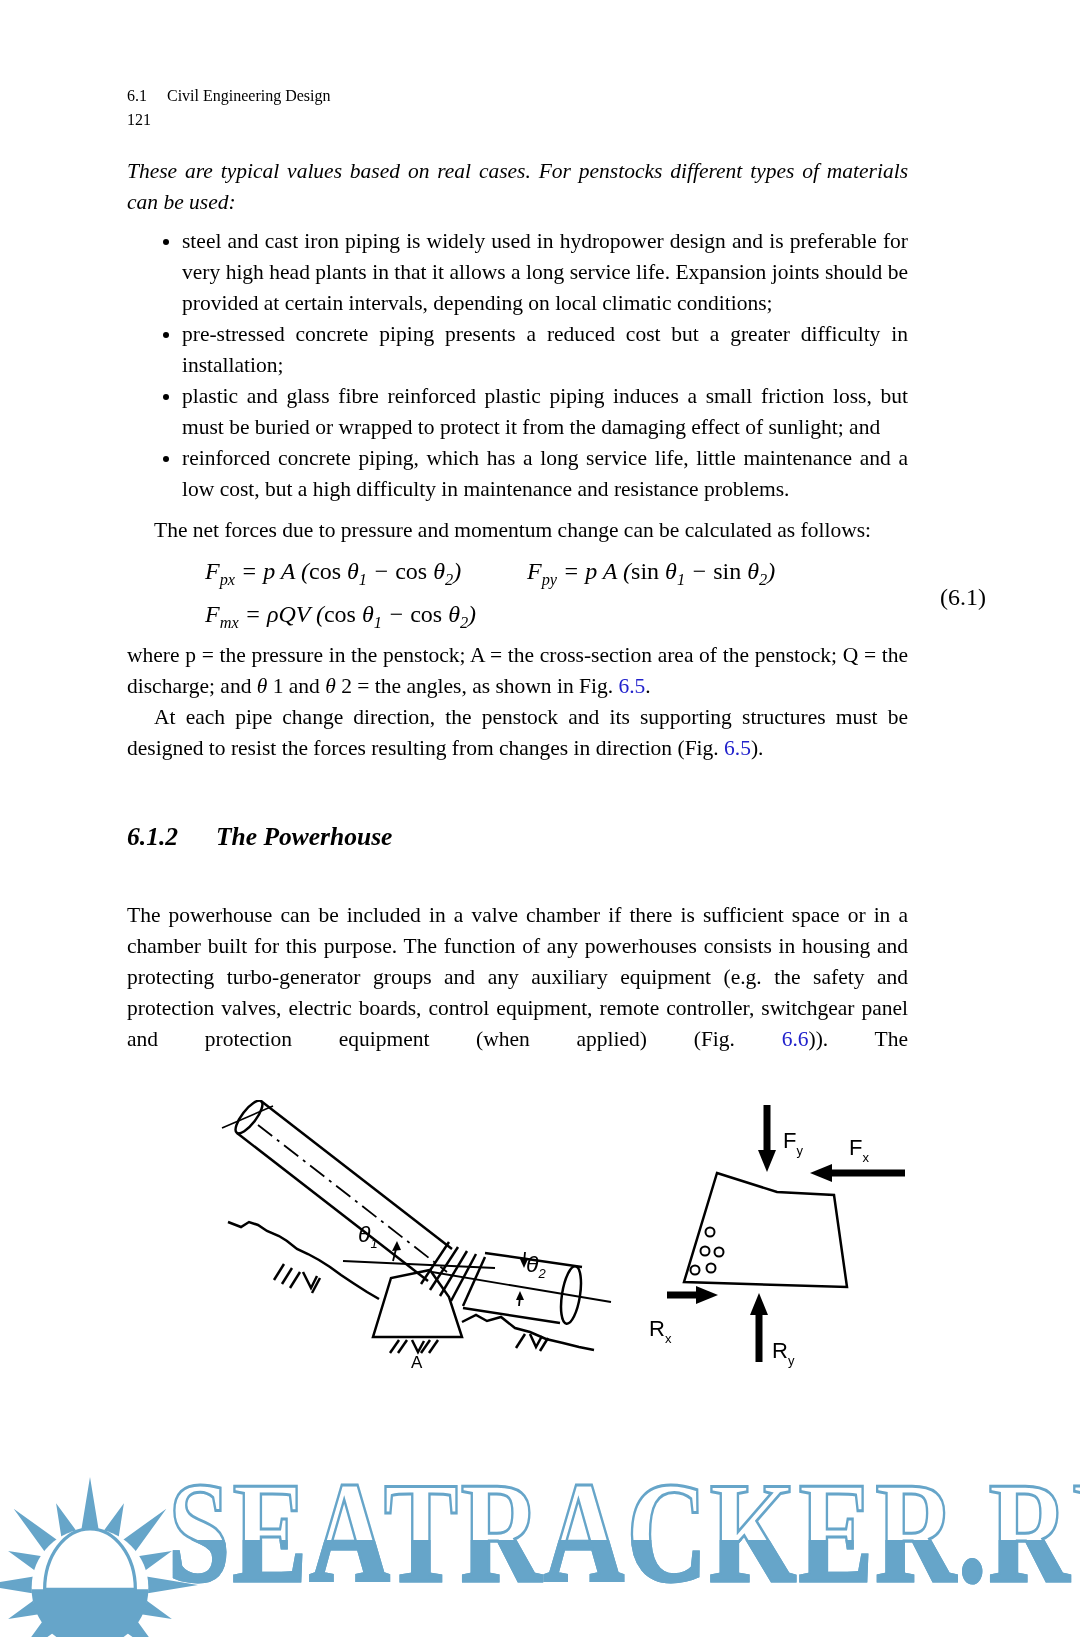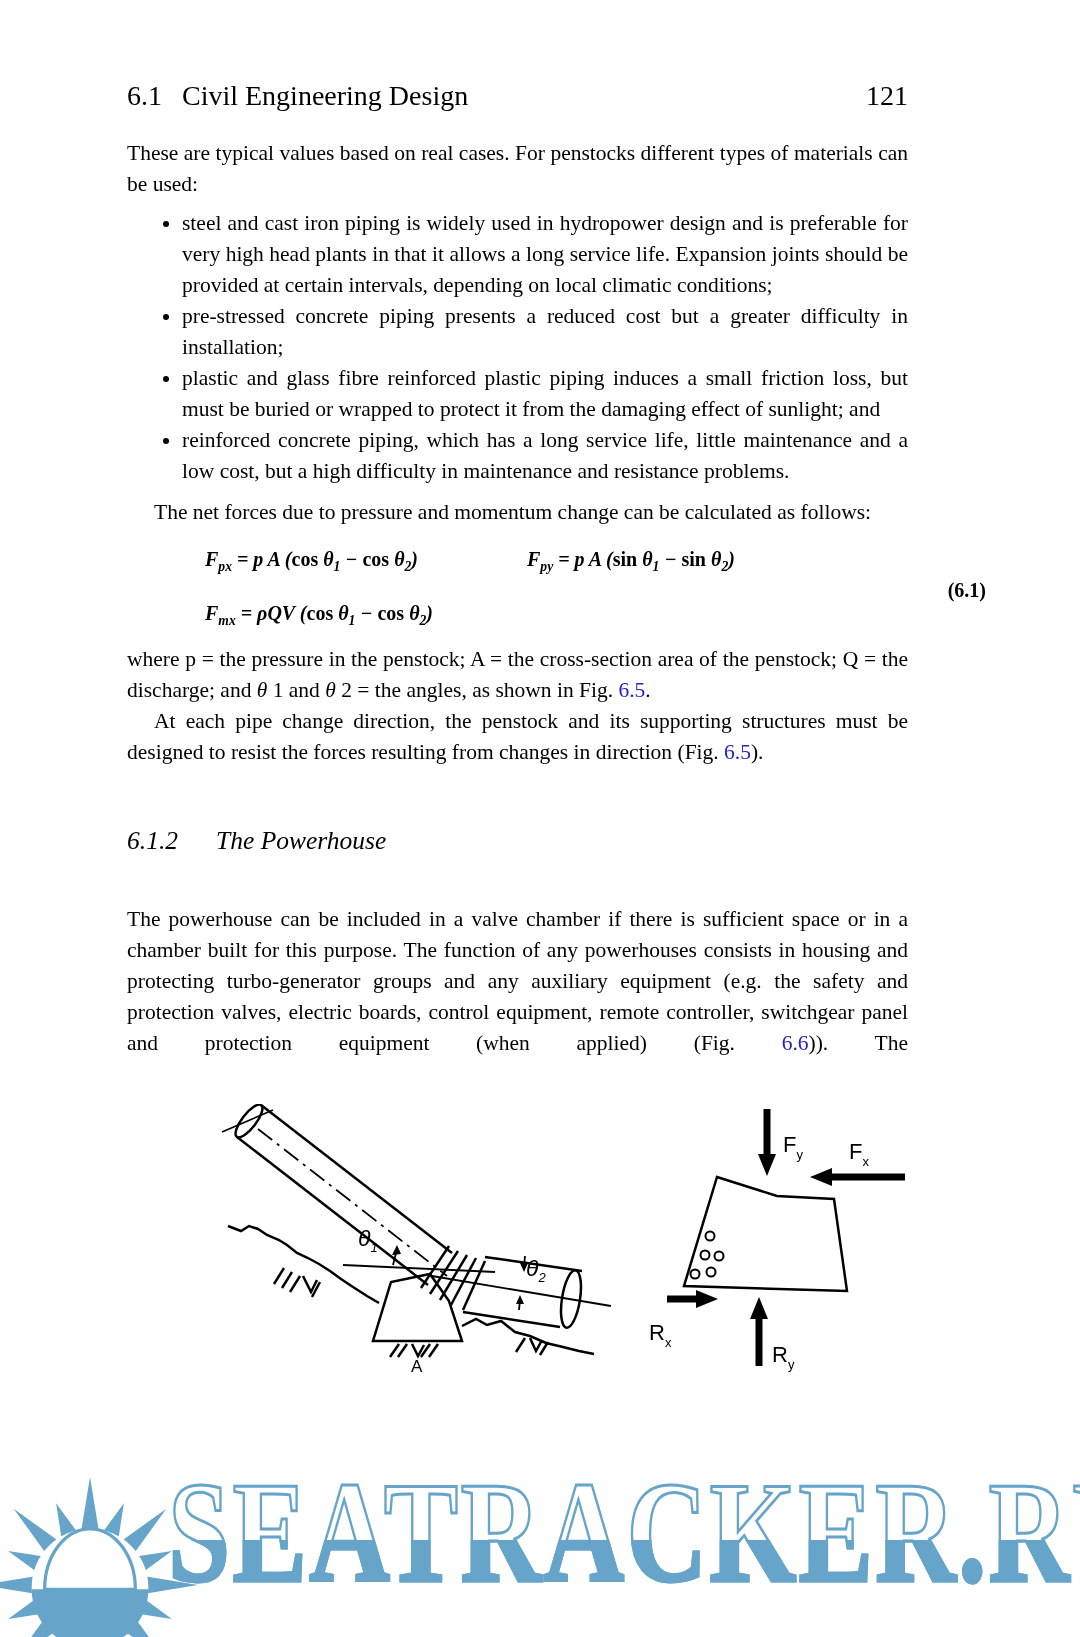--- a/index.html
+++ b/index.html
@@ -9,7 +9,7 @@
     font-family:"Liberation Serif",serif;
   }
   .page{position:absolute;left:127px;top:0;width:781px;font-size:21.5px;line-height:31px;}
-  .running-head{margin-top:84px;display:flex;justify-content:space-between;font-size:28px;line-height:24px;}
+  .running-head{margin-top:84px;display:flex;justify-content:space-between;font-size:16px;line-height:24px;flex-direction:column;}
   .running-head .head-left{display:flex;gap:20px;}
   p{margin:0;}
   .body-para{text-align:justify;}

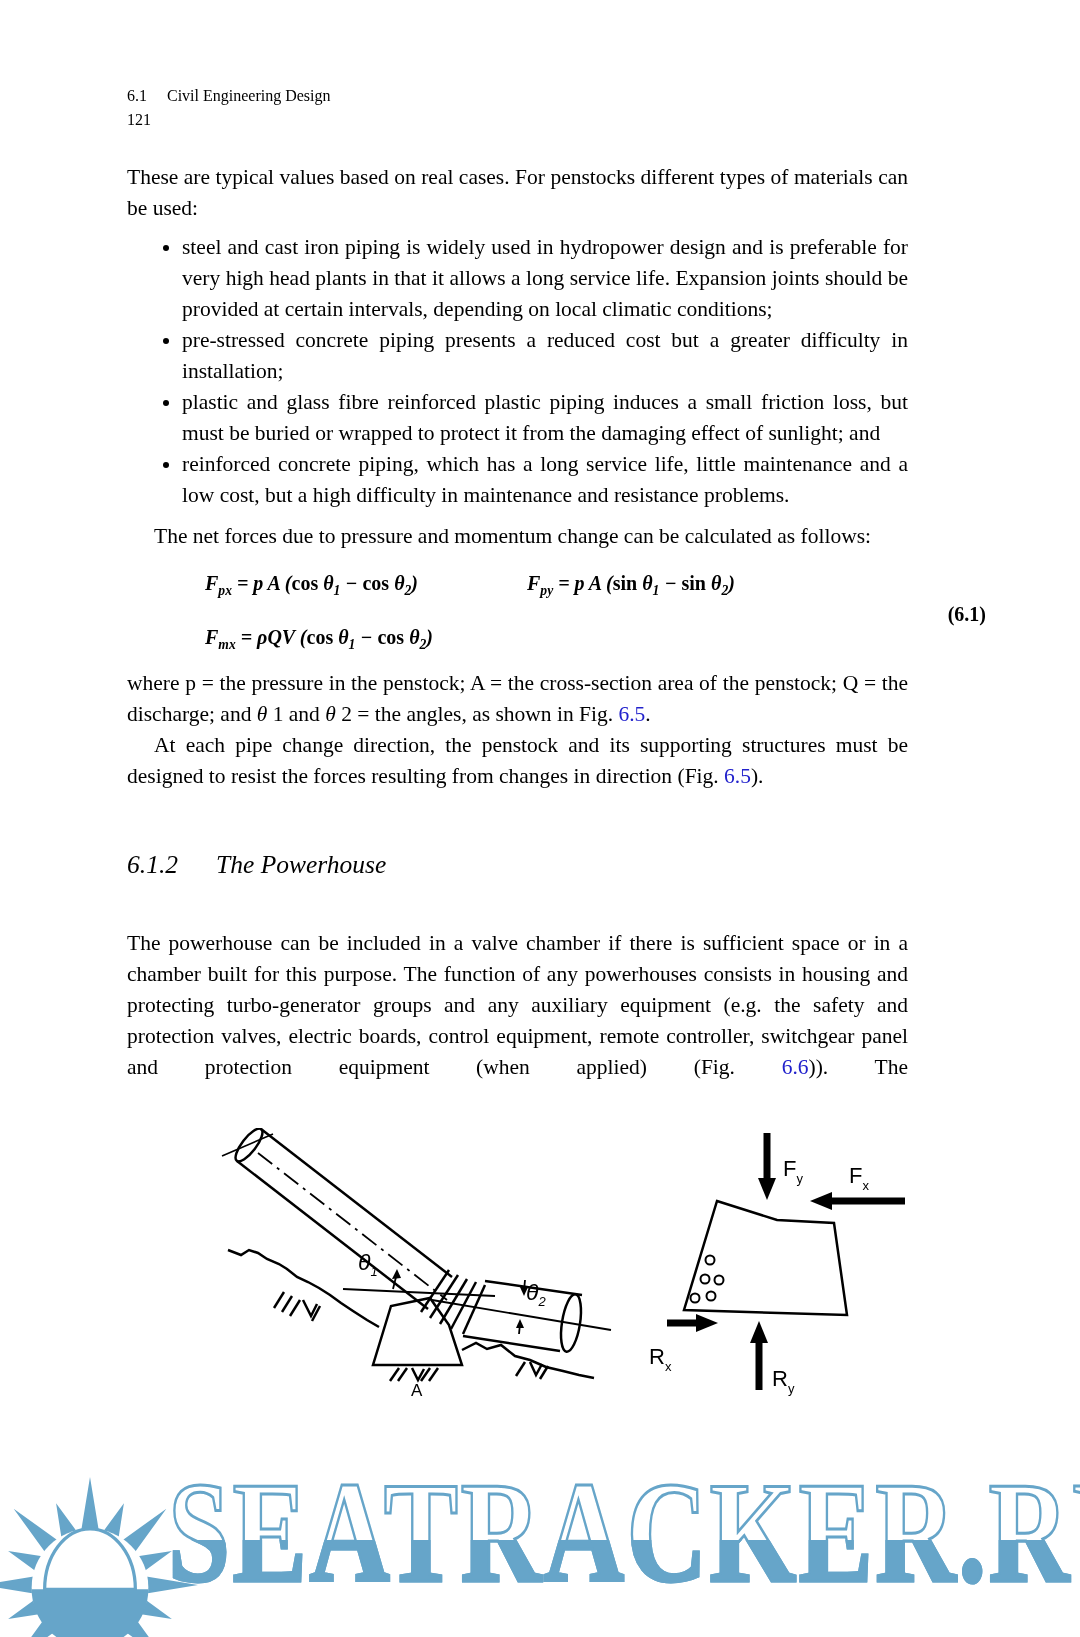--- a/index.html
+++ b/index.html
@@ -13,7 +13,7 @@
   .running-head .head-left{display:flex;gap:20px;}
   p{margin:0;}
   .body-para{text-align:justify;}
-  .intro{margin-top:30px;}
+  .intro{margin-top:24px;font-style:italic;}
   ul.bullet-list{list-style:disc outside;margin:8px 0 0 0;padding-left:55px;}
   ul.bullet-list li{text-align:justify;}
   .net-forces{margin-top:10px;text-indent:27px;}

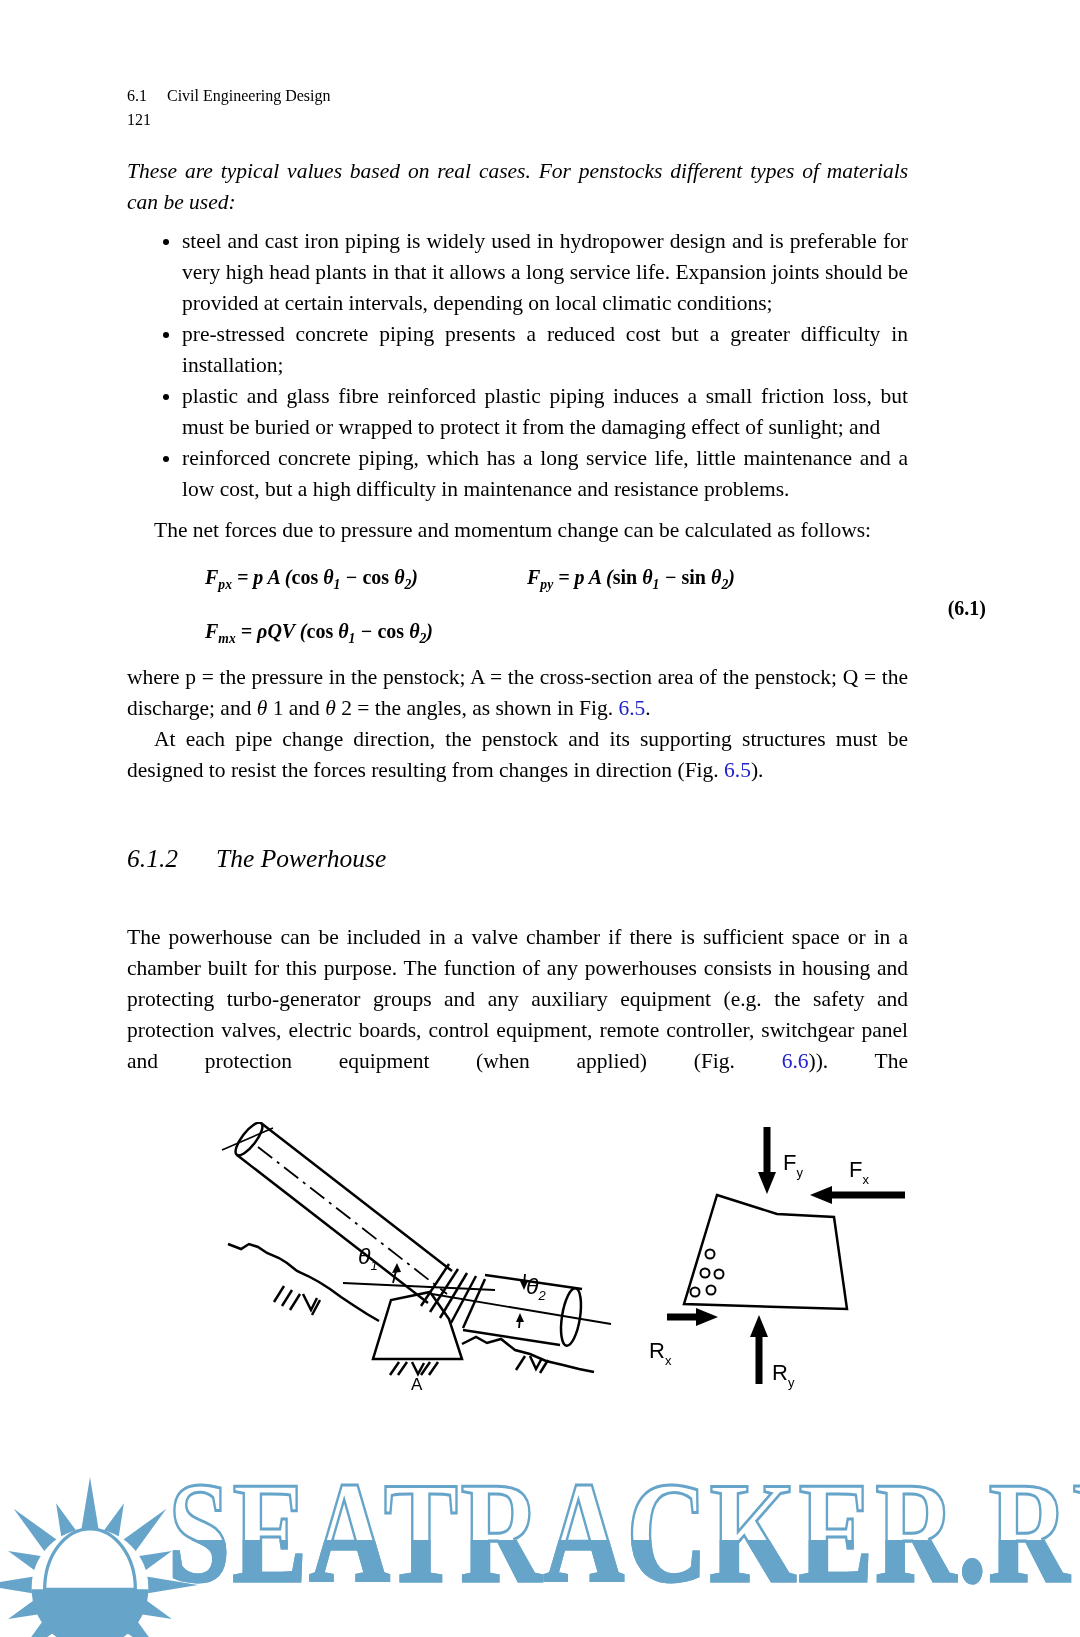--- a/index.html
+++ b/index.html
@@ -17,7 +17,7 @@
   ul.bullet-list{list-style:disc outside;margin:8px 0 0 0;padding-left:55px;}
   ul.bullet-list li{text-align:justify;}
   .net-forces{margin-top:10px;text-indent:27px;}
-  .equation{position:relative;margin:8px 0 0 78px;font-size:20px;font-style:italic;line-height:46px;font-weight:bold;}
+  .equation{position:relative;margin:8px 0 0 78px;font-size:24px;font-style:italic;line-height:34px;}
   .eq-row{display:flex;}
   .eq-cell-left{width:322px;}
   .equation sub{font-size:0.68em;}

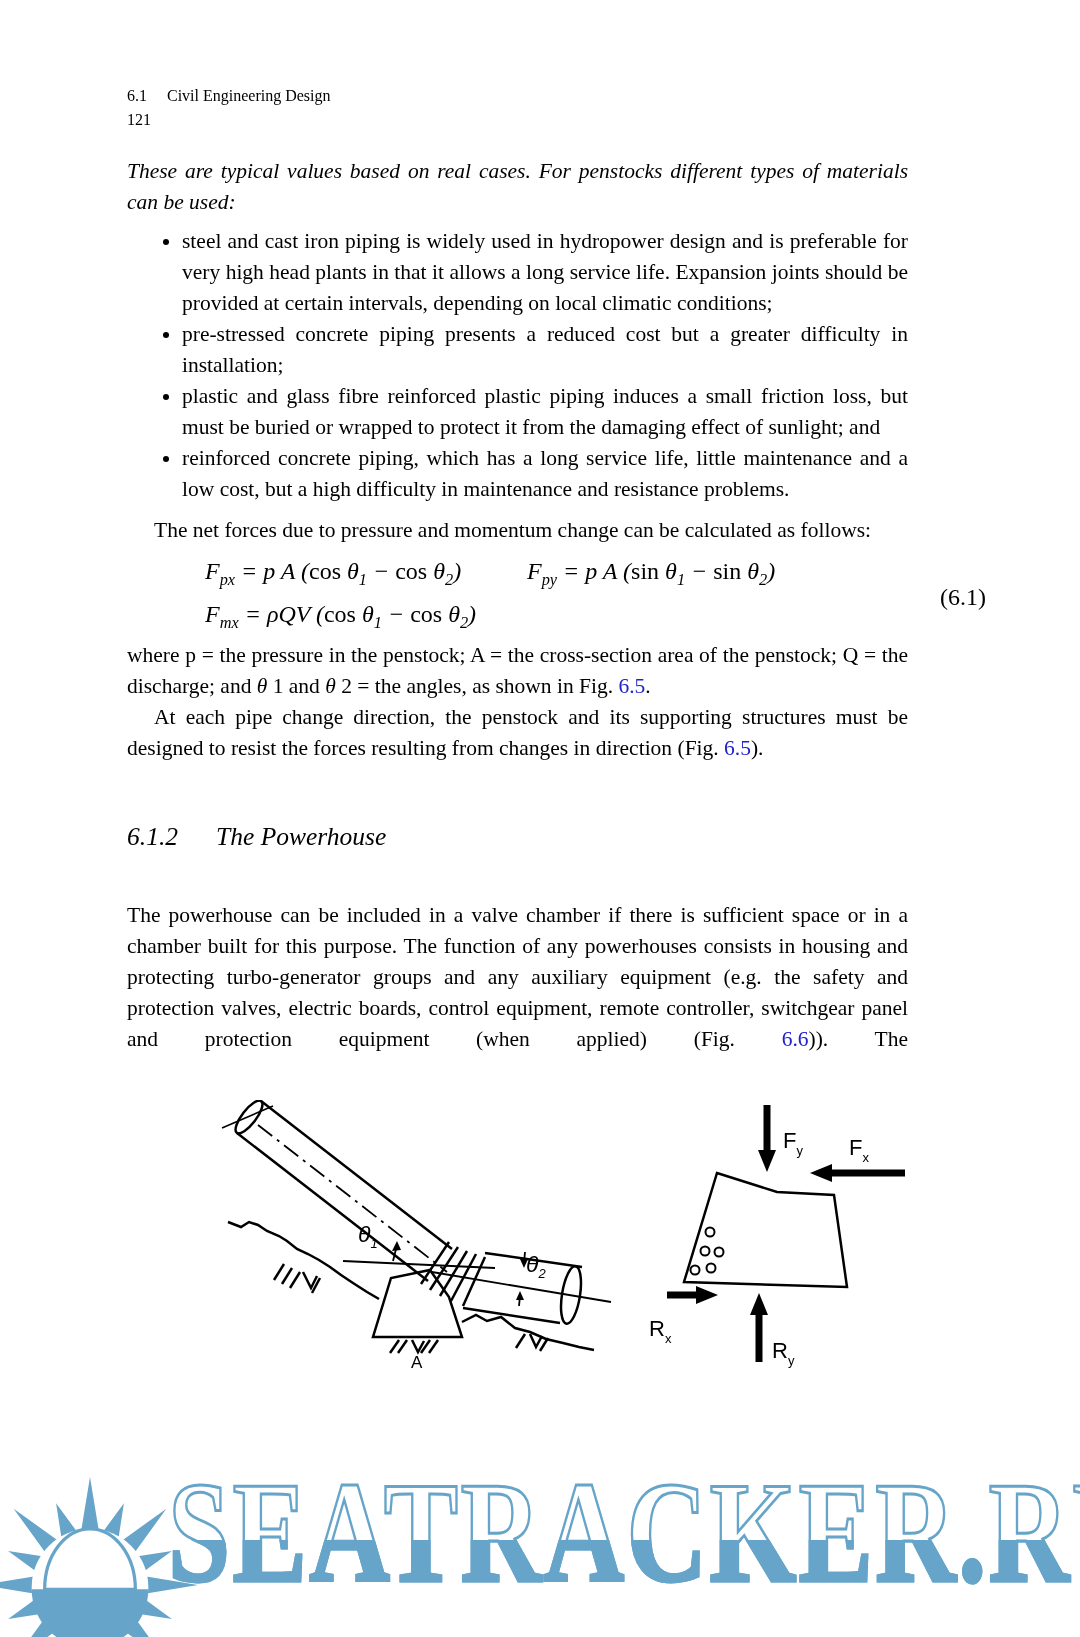--- a/index.html
+++ b/index.html
@@ -27,7 +27,7 @@
   .where-para{}
   .direction-para{text-indent:27px;}
   a.fig-link,.fig-link{color:var(--link-color,#2222cc);text-decoration:none;cursor:pointer;}
-  .section-heading{margin-top:58px;font-size:25.5px;line-height:30px;font-weight:normal;font-style:italic;display:flex;gap:38px;}
+  .section-heading{margin-top:58px;font-size:25.5px;line-height:30px;font-weight:bold;font-style:italic;display:flex;gap:38px;}
   .powerhouse-para{margin-top:48px;text-align-last:justify;}
   figure{margin:45px 0 0 0;}
   .caption{margin-top:12px;font-size:19px;line-height:23px;}

